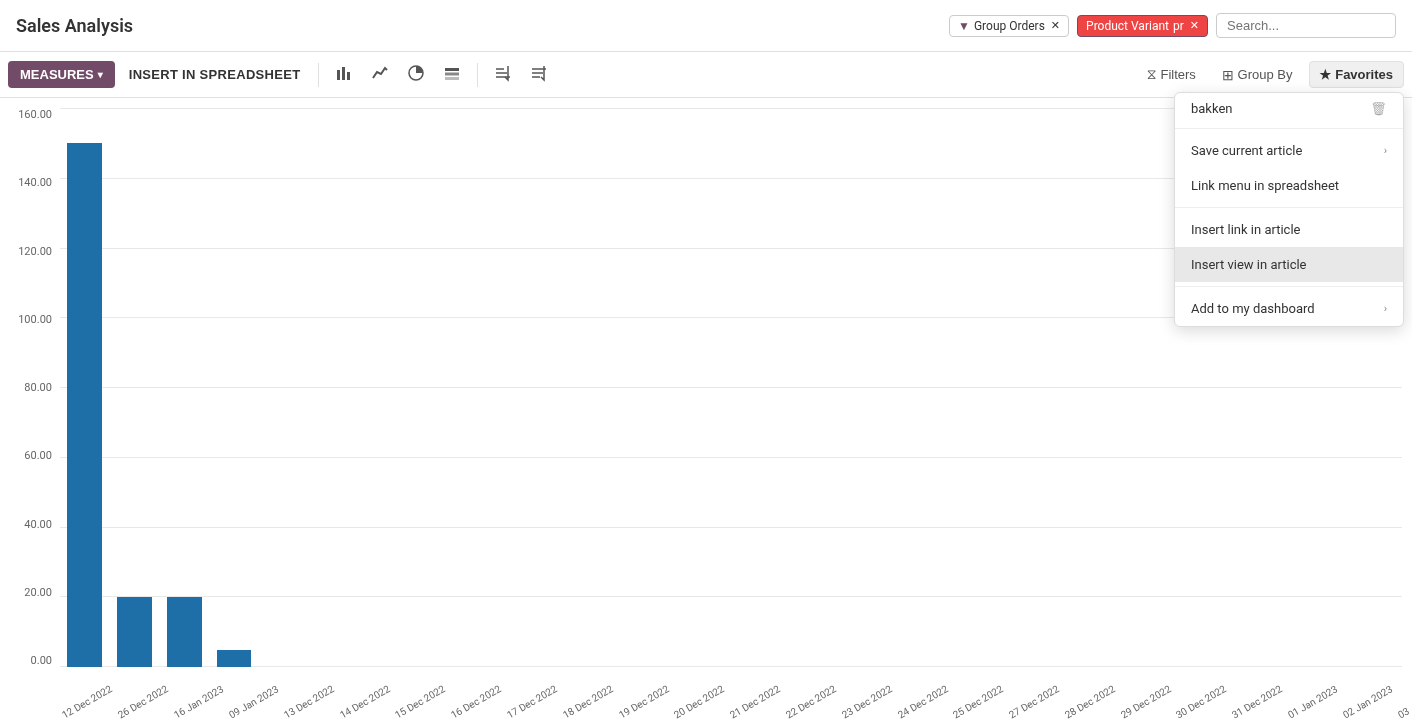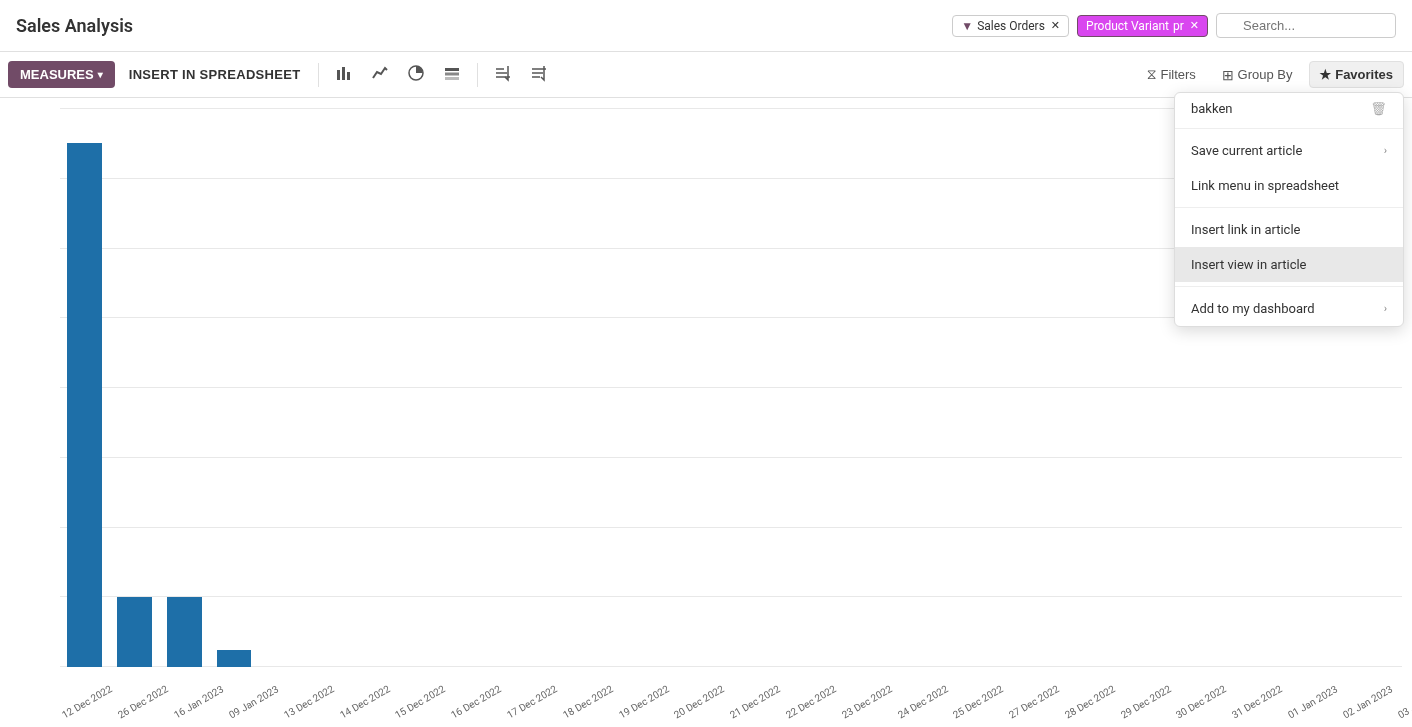--- a/index.html
+++ b/index.html
@@ -67,7 +67,7 @@
 
     <div class="filter-chip">
       <span style="color:#714b67; font-size:12px;">▼</span>
-      <span>Sales Orders</span>
+      <span>Group Orders</span>
       <span class="close-x">✕</span>
     </div>
 

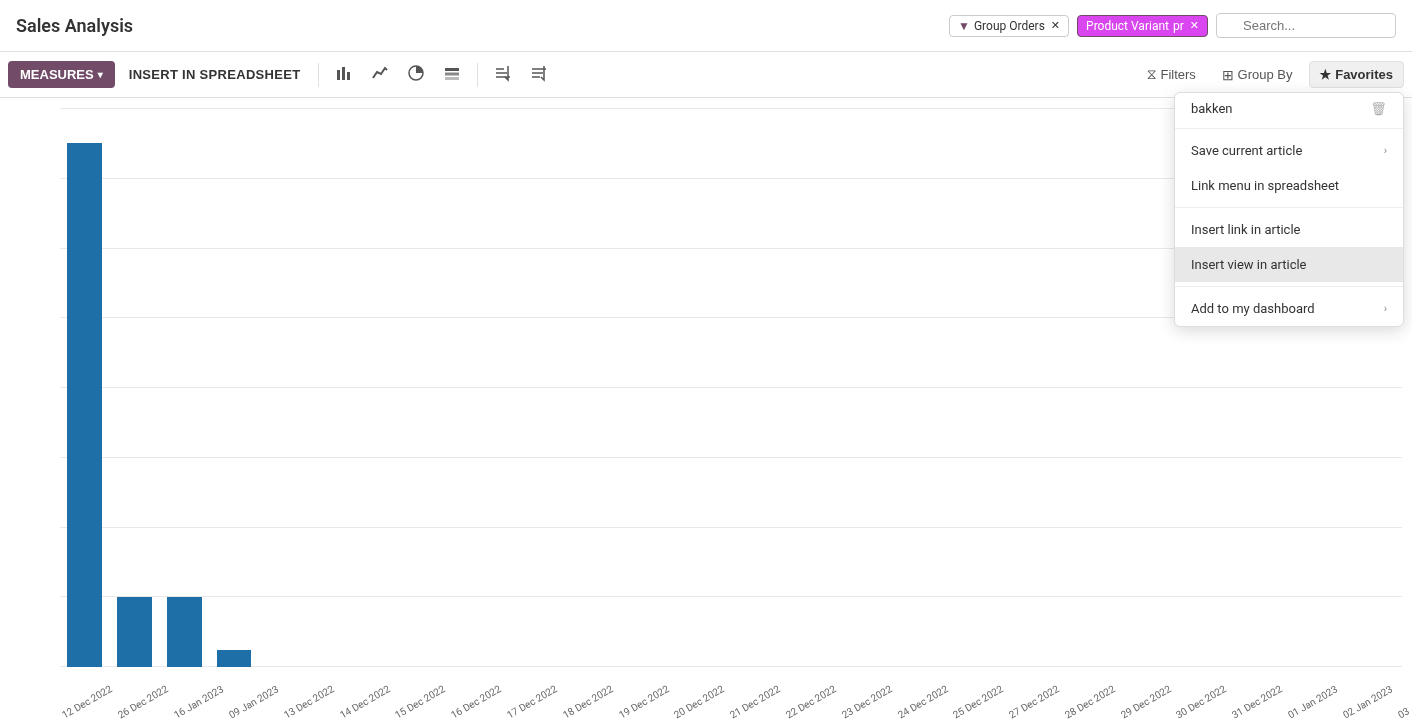--- a/index.html
+++ b/index.html
@@ -20,7 +20,7 @@
 
     .toolbar-right { display: flex; align-items: center; gap: 6px; margin-left: auto; }
     .filter-chip { display: flex; align-items: center; gap: 4px; border: 1px solid #ccc; border-radius: 4px; padding: 3px 8px; font-size: 12px; background: #fff; }
-    .filter-chip.active { background: #d946ef; color: #fff; border-color: #714b67; }
+    .filter-chip.active { background: #ef4444; color: #fff; border-color: #714b67; }
     .filter-chip .close-x { cursor: pointer; font-size: 11px; margin-left: 2px; }
     .search-input-field { border: 1px solid #ccc; border-radius: 4px; padding: 4px 26px; font-size: 13px; width: 180px; outline: none; color: #aaa; }
 

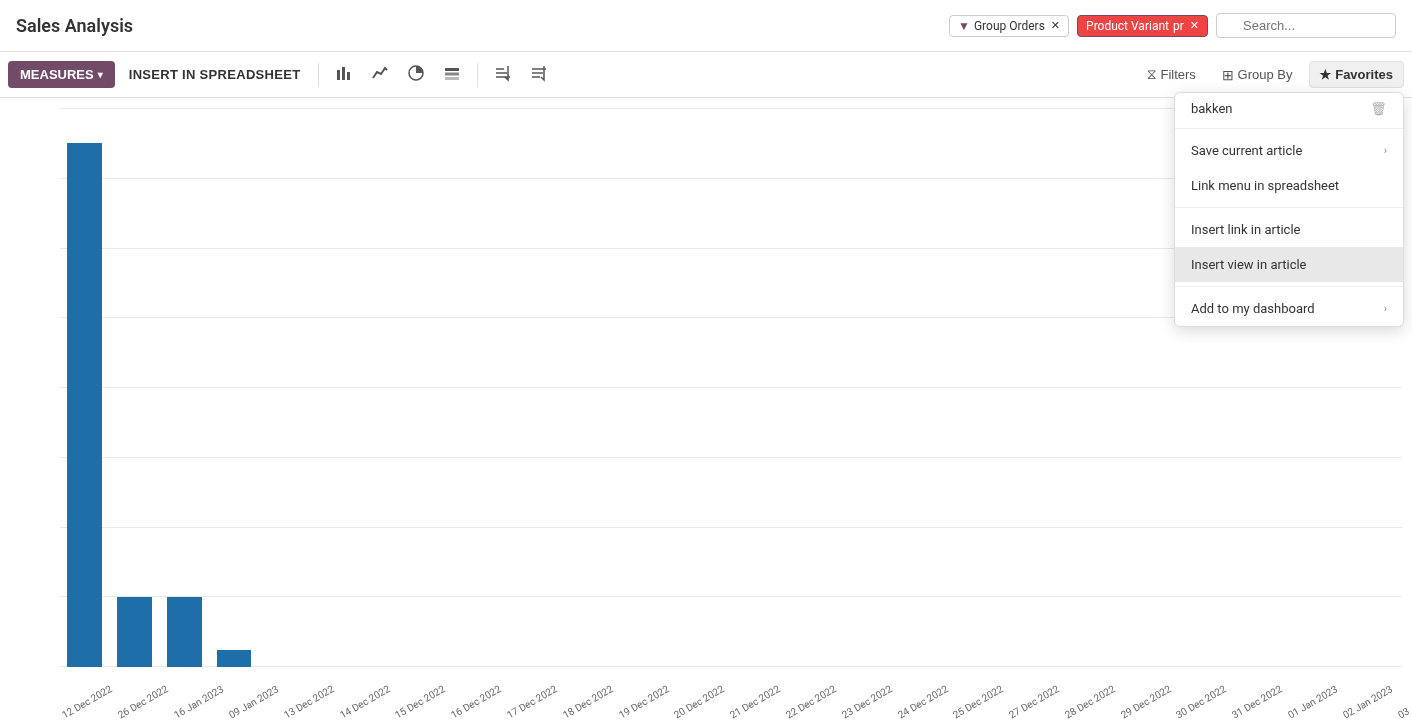--- a/index.html
+++ b/index.html
@@ -22,7 +22,7 @@
     .filter-chip { display: flex; align-items: center; gap: 4px; border: 1px solid #ccc; border-radius: 4px; padding: 3px 8px; font-size: 12px; background: #fff; }
     .filter-chip.active { background: #ef4444; color: #fff; border-color: #714b67; }
     .filter-chip .close-x { cursor: pointer; font-size: 11px; margin-left: 2px; }
-    .search-input-field { border: 1px solid #ccc; border-radius: 4px; padding: 4px 26px; font-size: 13px; width: 180px; outline: none; color: #aaa; }
+    .search-input-field { border: 1px solid #ccc; border-radius: 4px; padding: 4px 10px; font-size: 13px; width: 180px; outline: none; color: #aaa; }
 
     .toolbar-btn { display: flex; align-items: center; gap: 4px; background: none; border: none; cursor: pointer; padding: 5px 10px; font-size: 13px; color: #555; border-radius: 4px; }
 

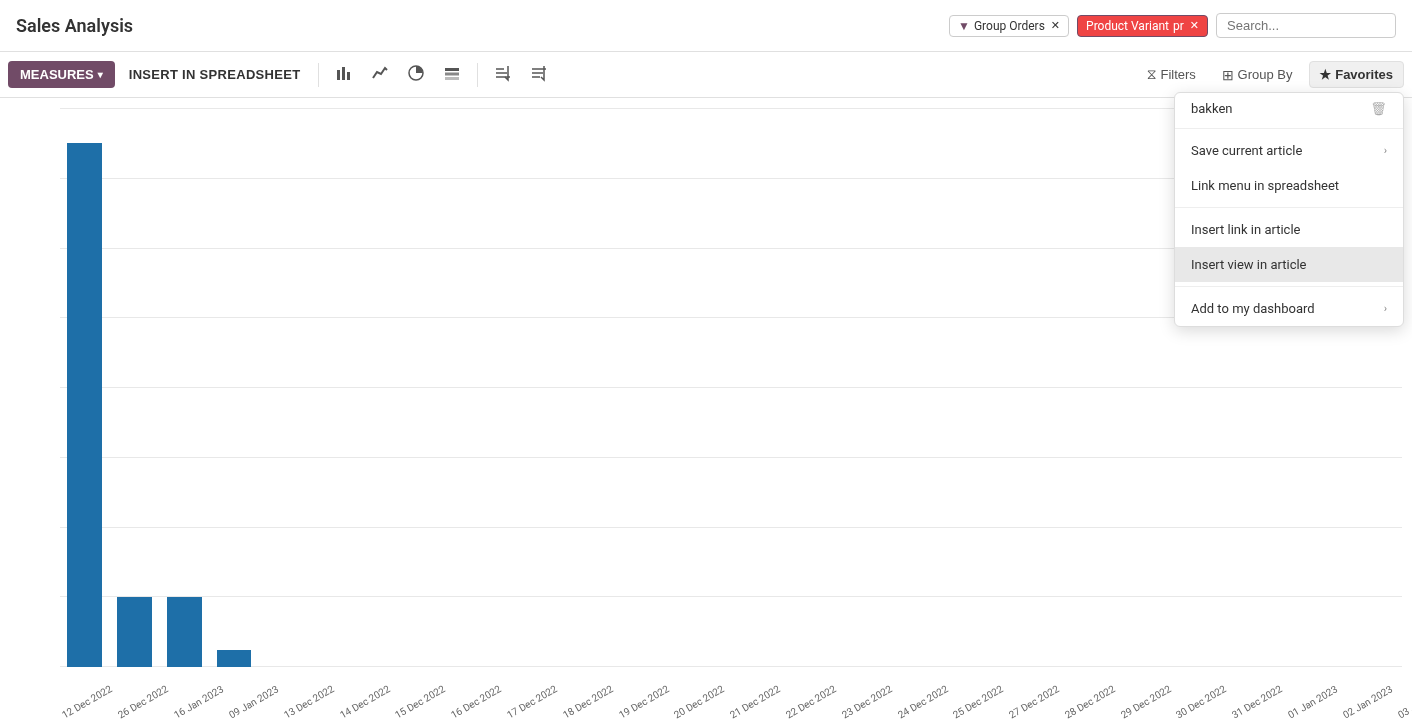--- a/index.html
+++ b/index.html
@@ -210,6 +210,17 @@
     <span>Qty Ordered</span>
   </div>
 
+  <div class="y-axis" id="y-axis">
+      <div class="y-label">160.00</div>
+      <div class="y-label">140.00</div>
+      <div class="y-label">120.00</div>
+      <div class="y-label">100.00</div>
+      <div class="y-label">80.00</div>
+      <div class="y-label">60.00</div>
+      <div class="y-label">40.00</div>
+      <div class="y-label">20.00</div>
+      <div class="y-label">0.00</div>
+    </div>
 
   <div class="chart-inner">
 

